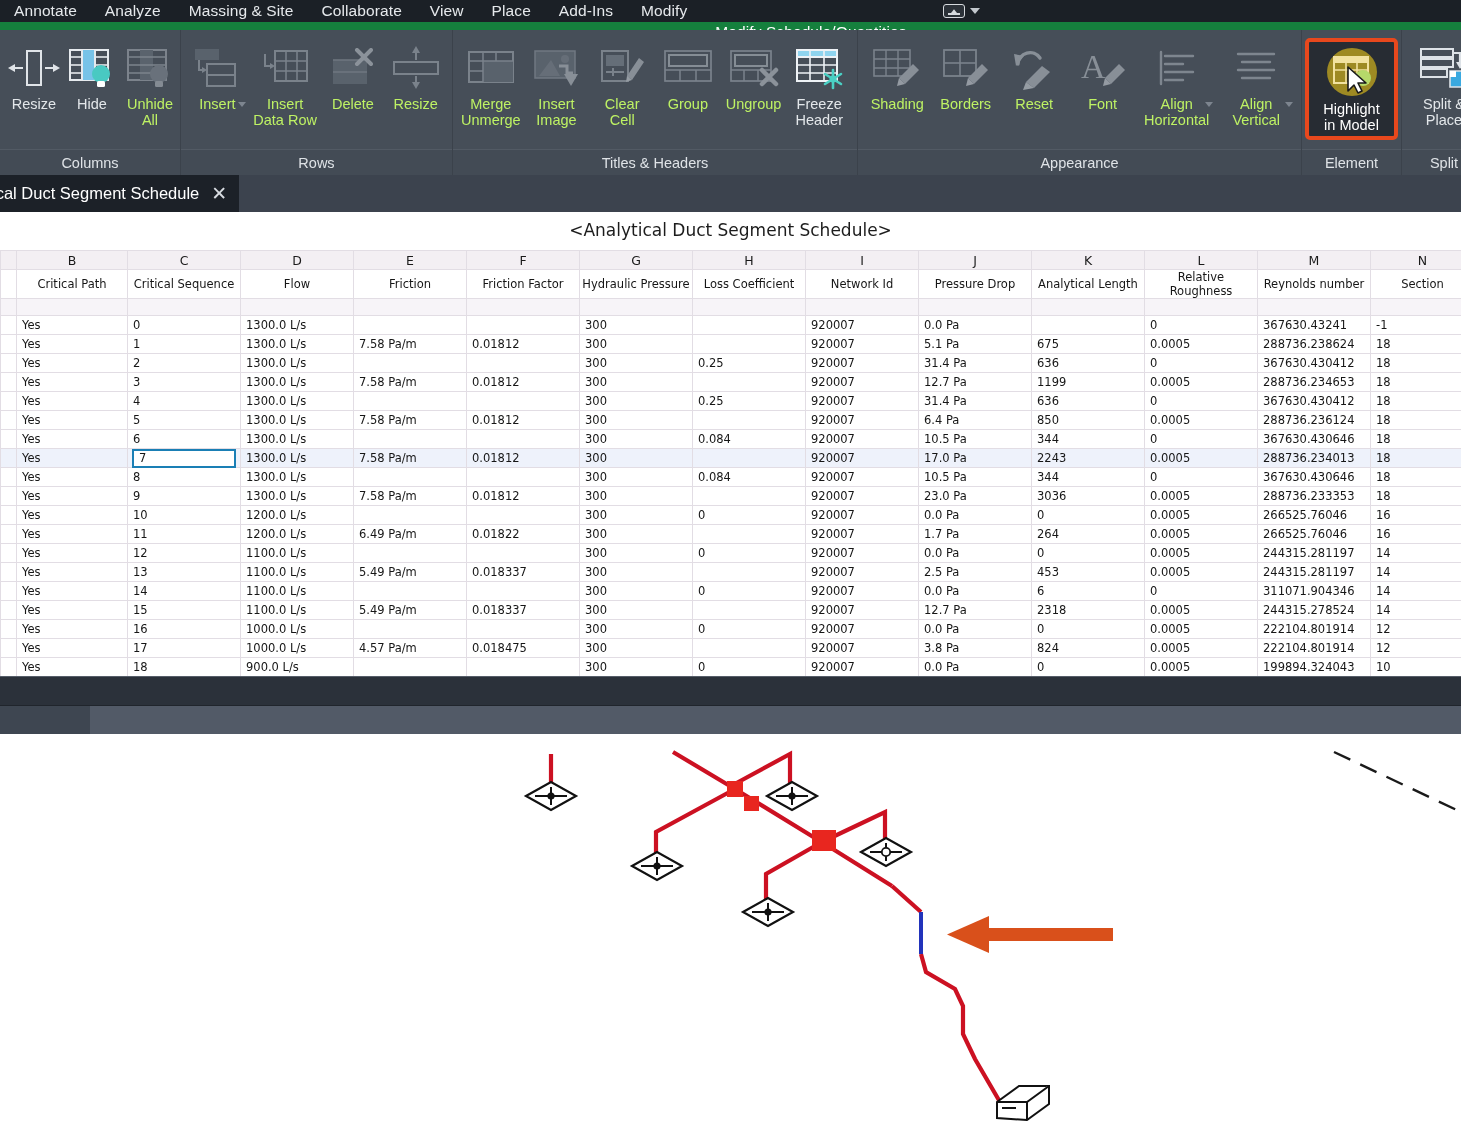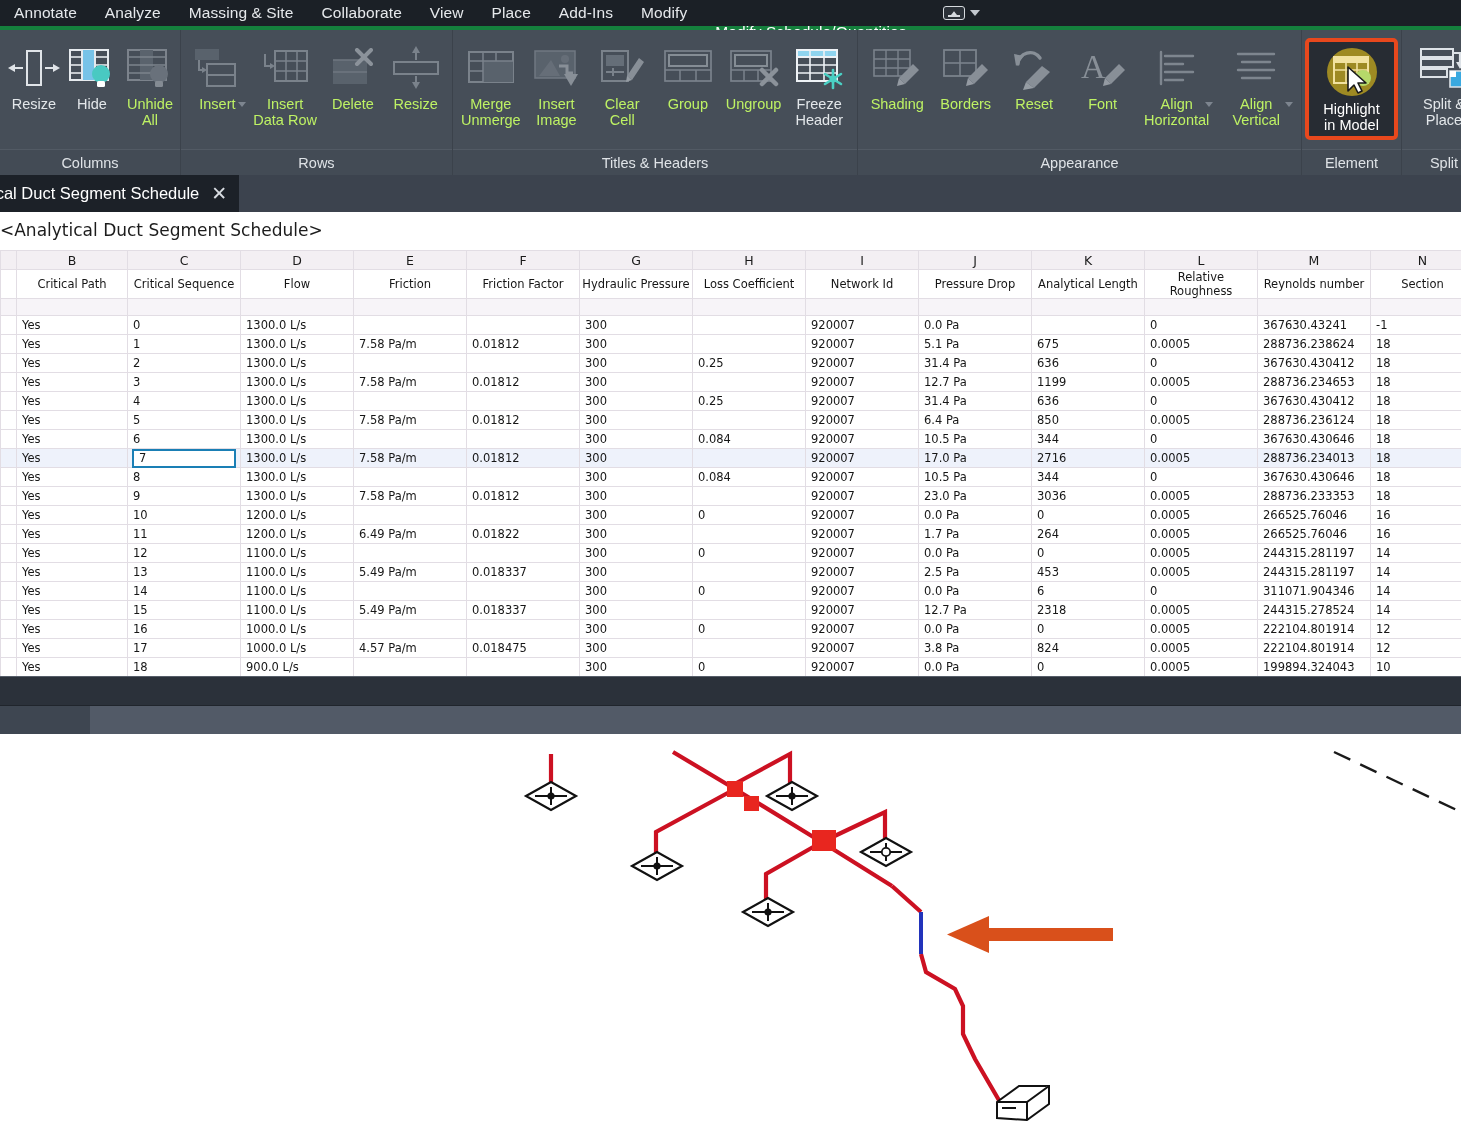--- a/index.html
+++ b/index.html
@@ -26,7 +26,7 @@
     background: #1b2026;
     display: flex;
     align-items: stretch;
-    border-bottom: 4px solid #15803d;
+    border-bottom: 8px solid #15803d;
   }
   .tab {
     display: flex;

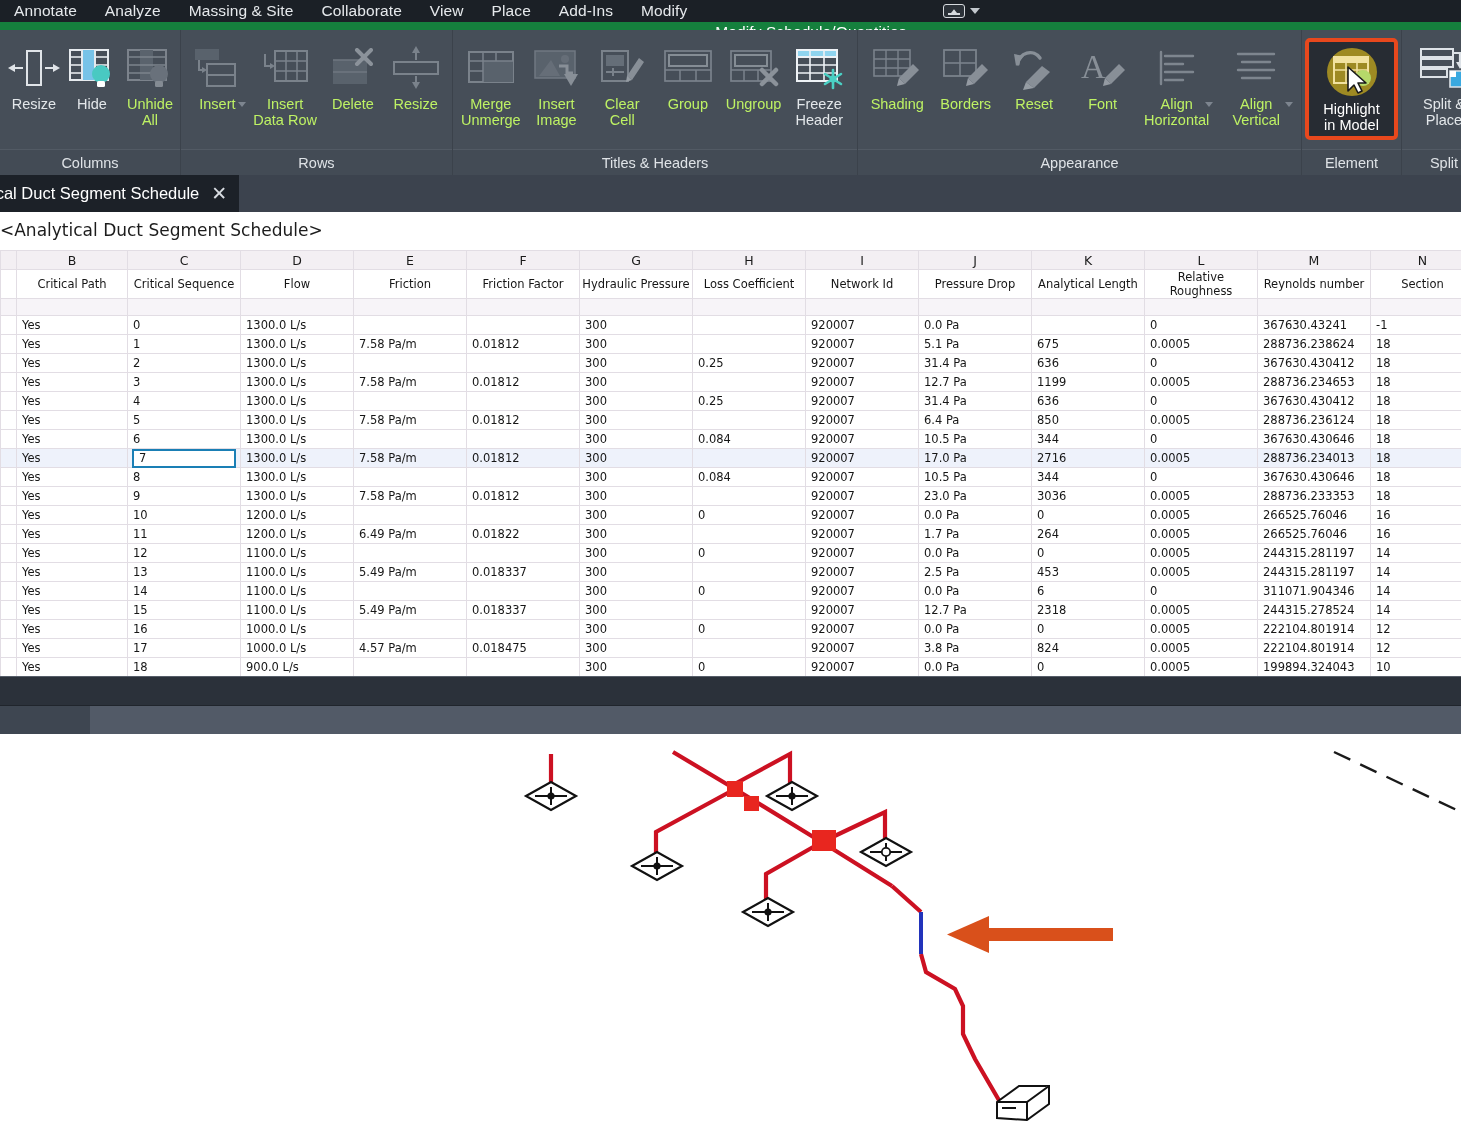--- a/index.html
+++ b/index.html
@@ -192,6 +192,7 @@
     overflow: hidden;
   }
   .sched-title {
+    text-align: center;
     font-size: 17px;
     color: #1c1c1c;
     padding: 8px 0 10px 0;

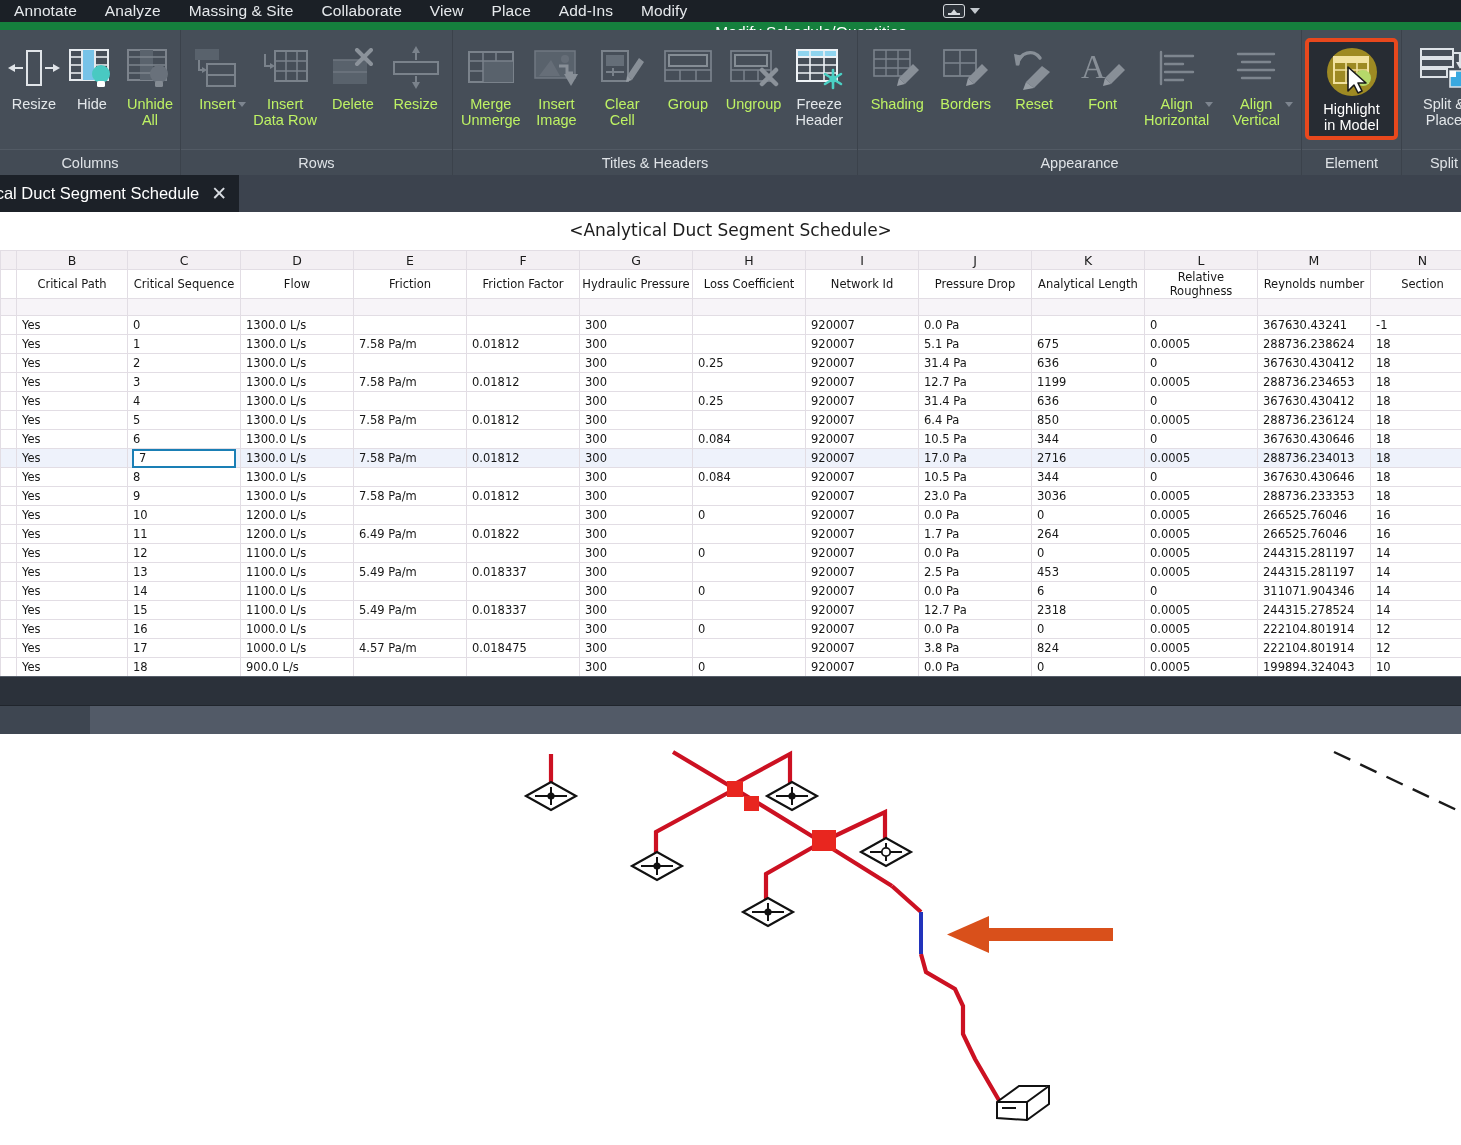--- a/index.html
+++ b/index.html
@@ -852,7 +852,7 @@
             <td class="cell"></td>
             <td class="cell">920007</td>
             <td class="cell">17.0 Pa</td>
-            <td class="cell">2716</td>
+            <td class="cell">2243</td>
             <td class="cell">0.0005</td>
             <td class="cell">288736.234013</td>
             <td class="cell">18</td>

